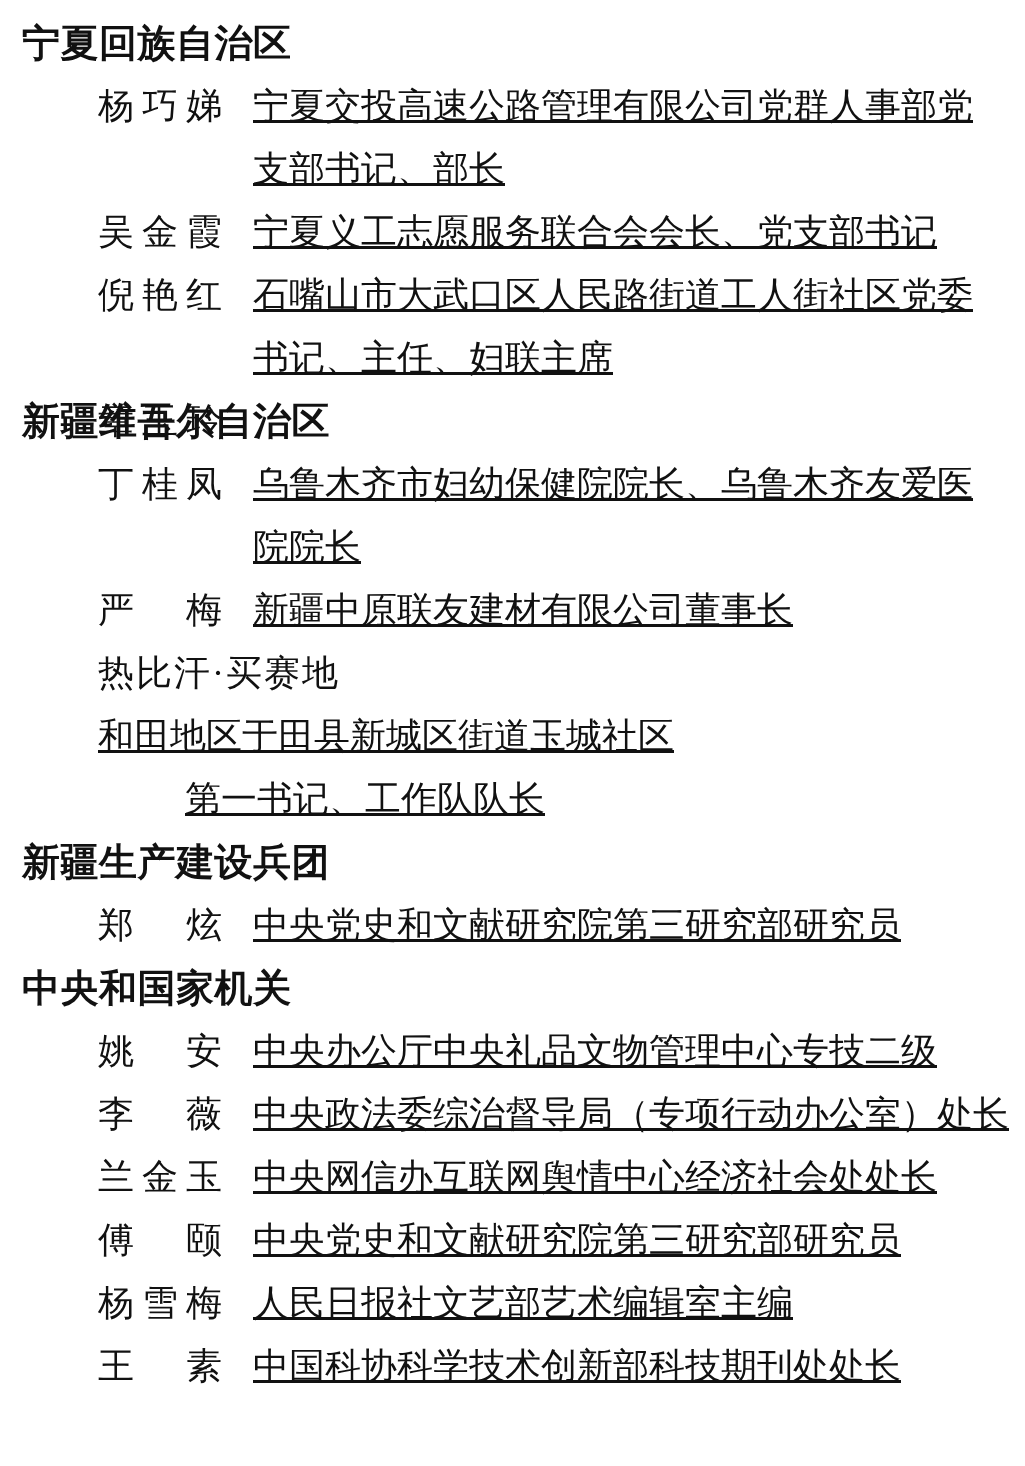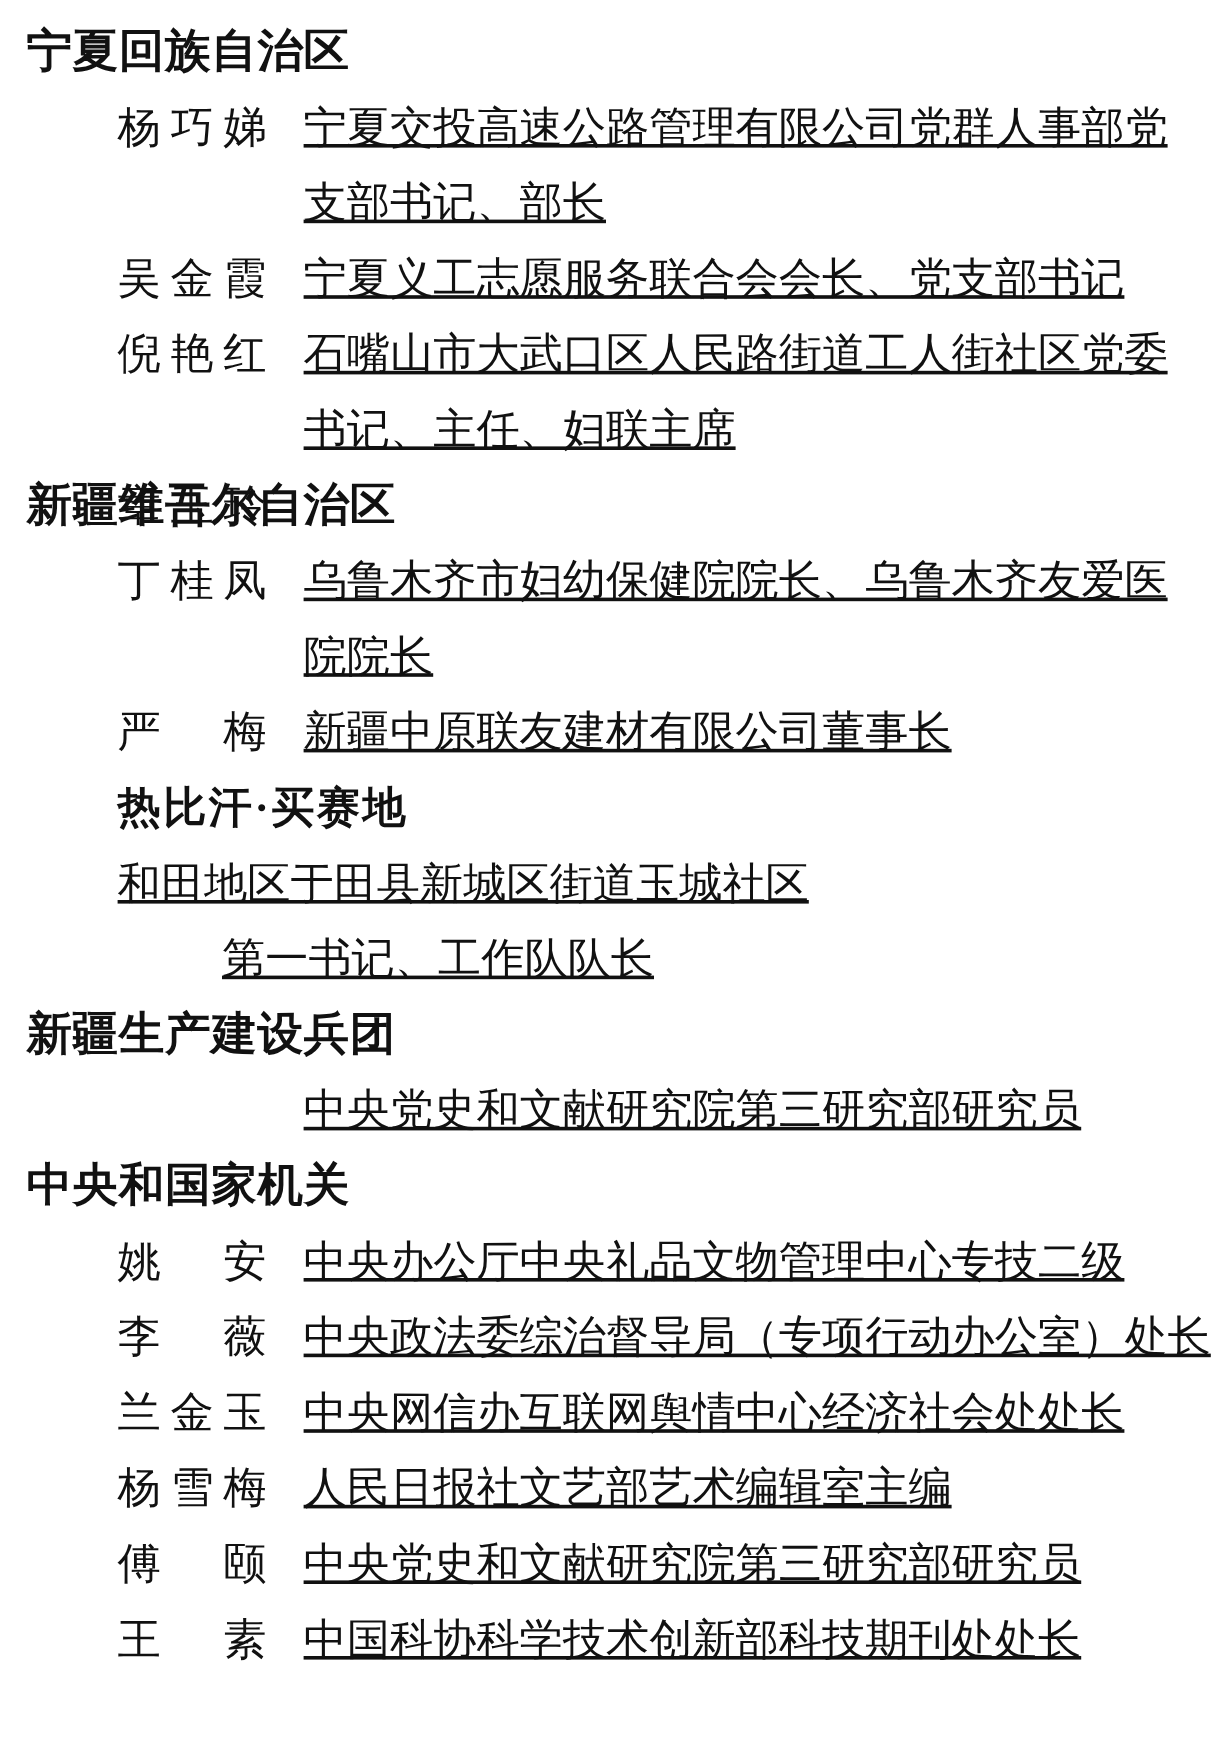--- a/index.html
+++ b/index.html
@@ -59,7 +59,6 @@
     text-align-last: auto;
     letter-spacing: 2px;
     margin-right: 36px;
-    font-weight: bold;
   }
   .entry.wide .tline.first {
     display: inline;

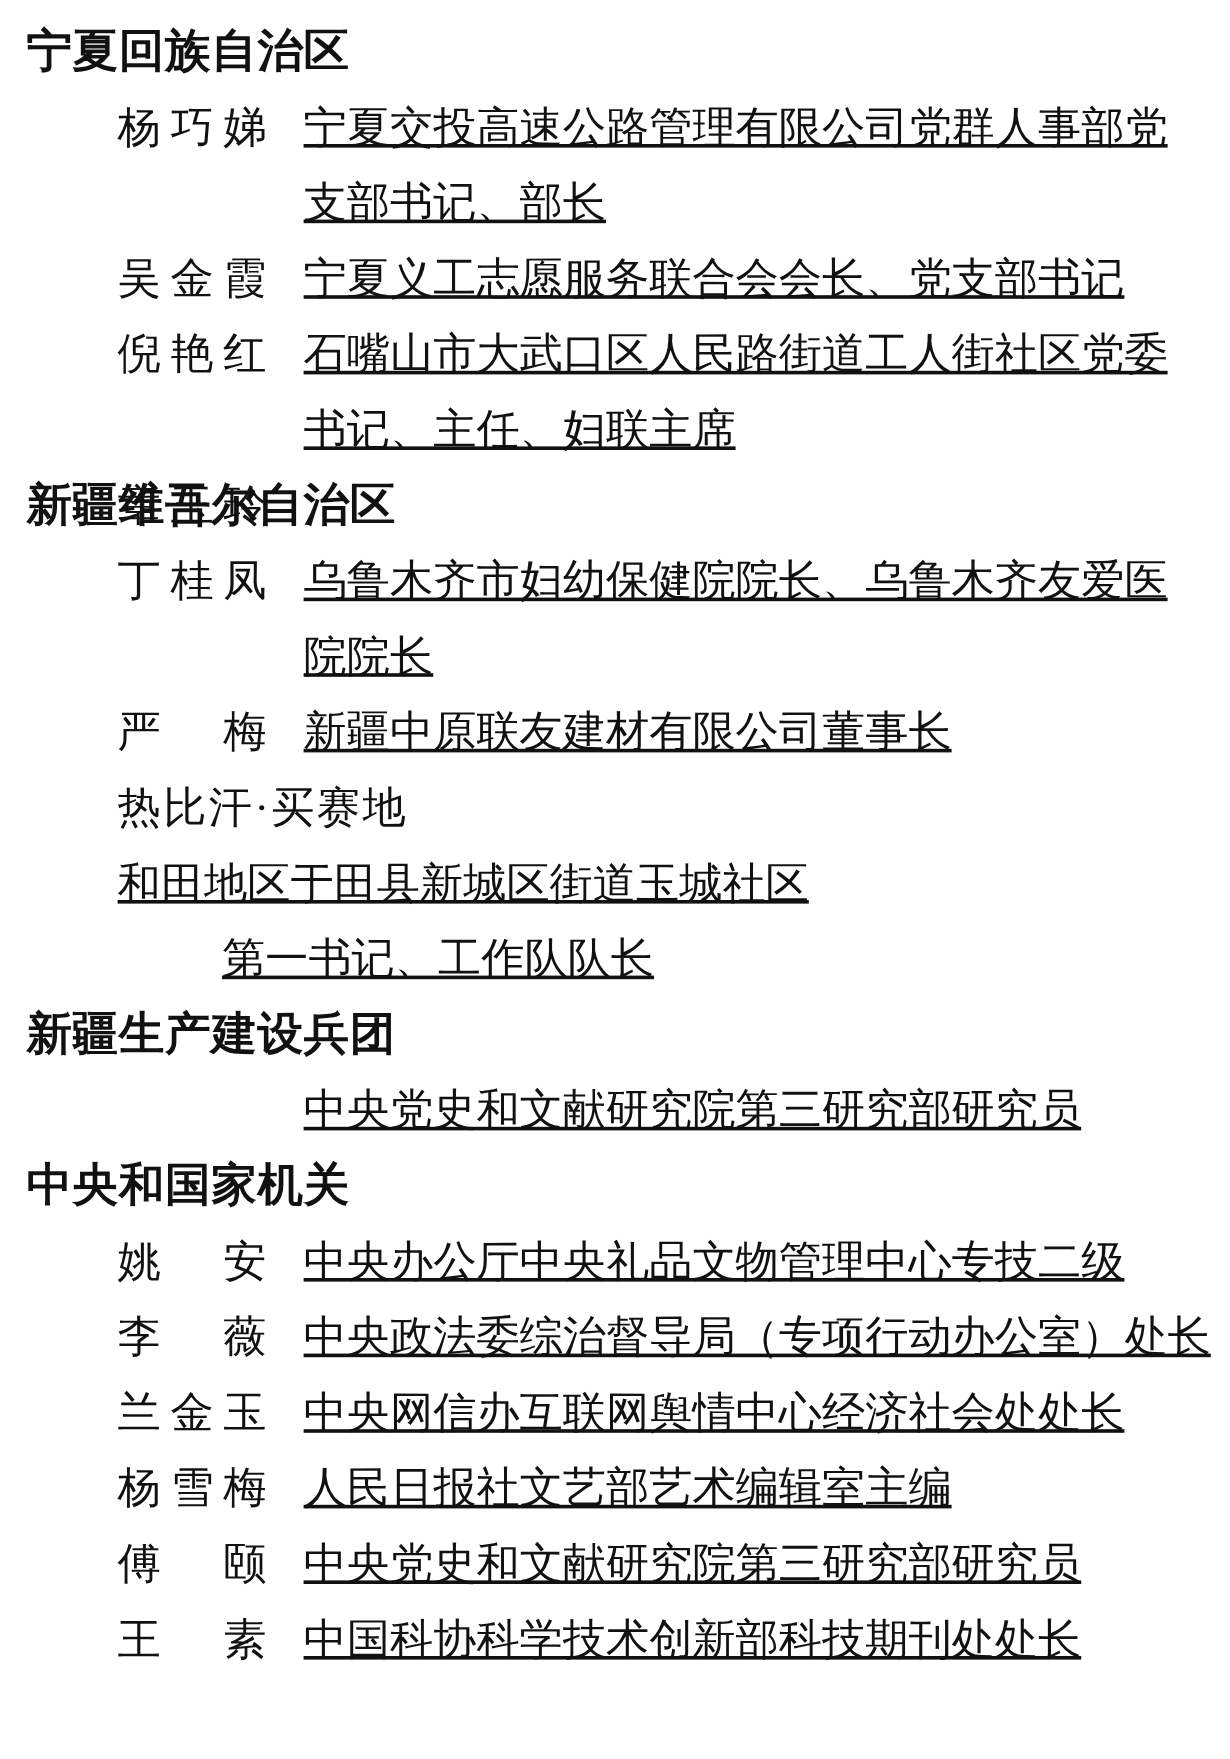--- a/index.html
+++ b/index.html
@@ -123,6 +123,7 @@
     <div class="section-header">新疆生产建设兵团</div>
 
     <div class="entry">
+      <span class="name">郑炫</span>
       <span class="tline">中央党史和文献研究院第三研究部研究员</span>
     </div>
   </div>

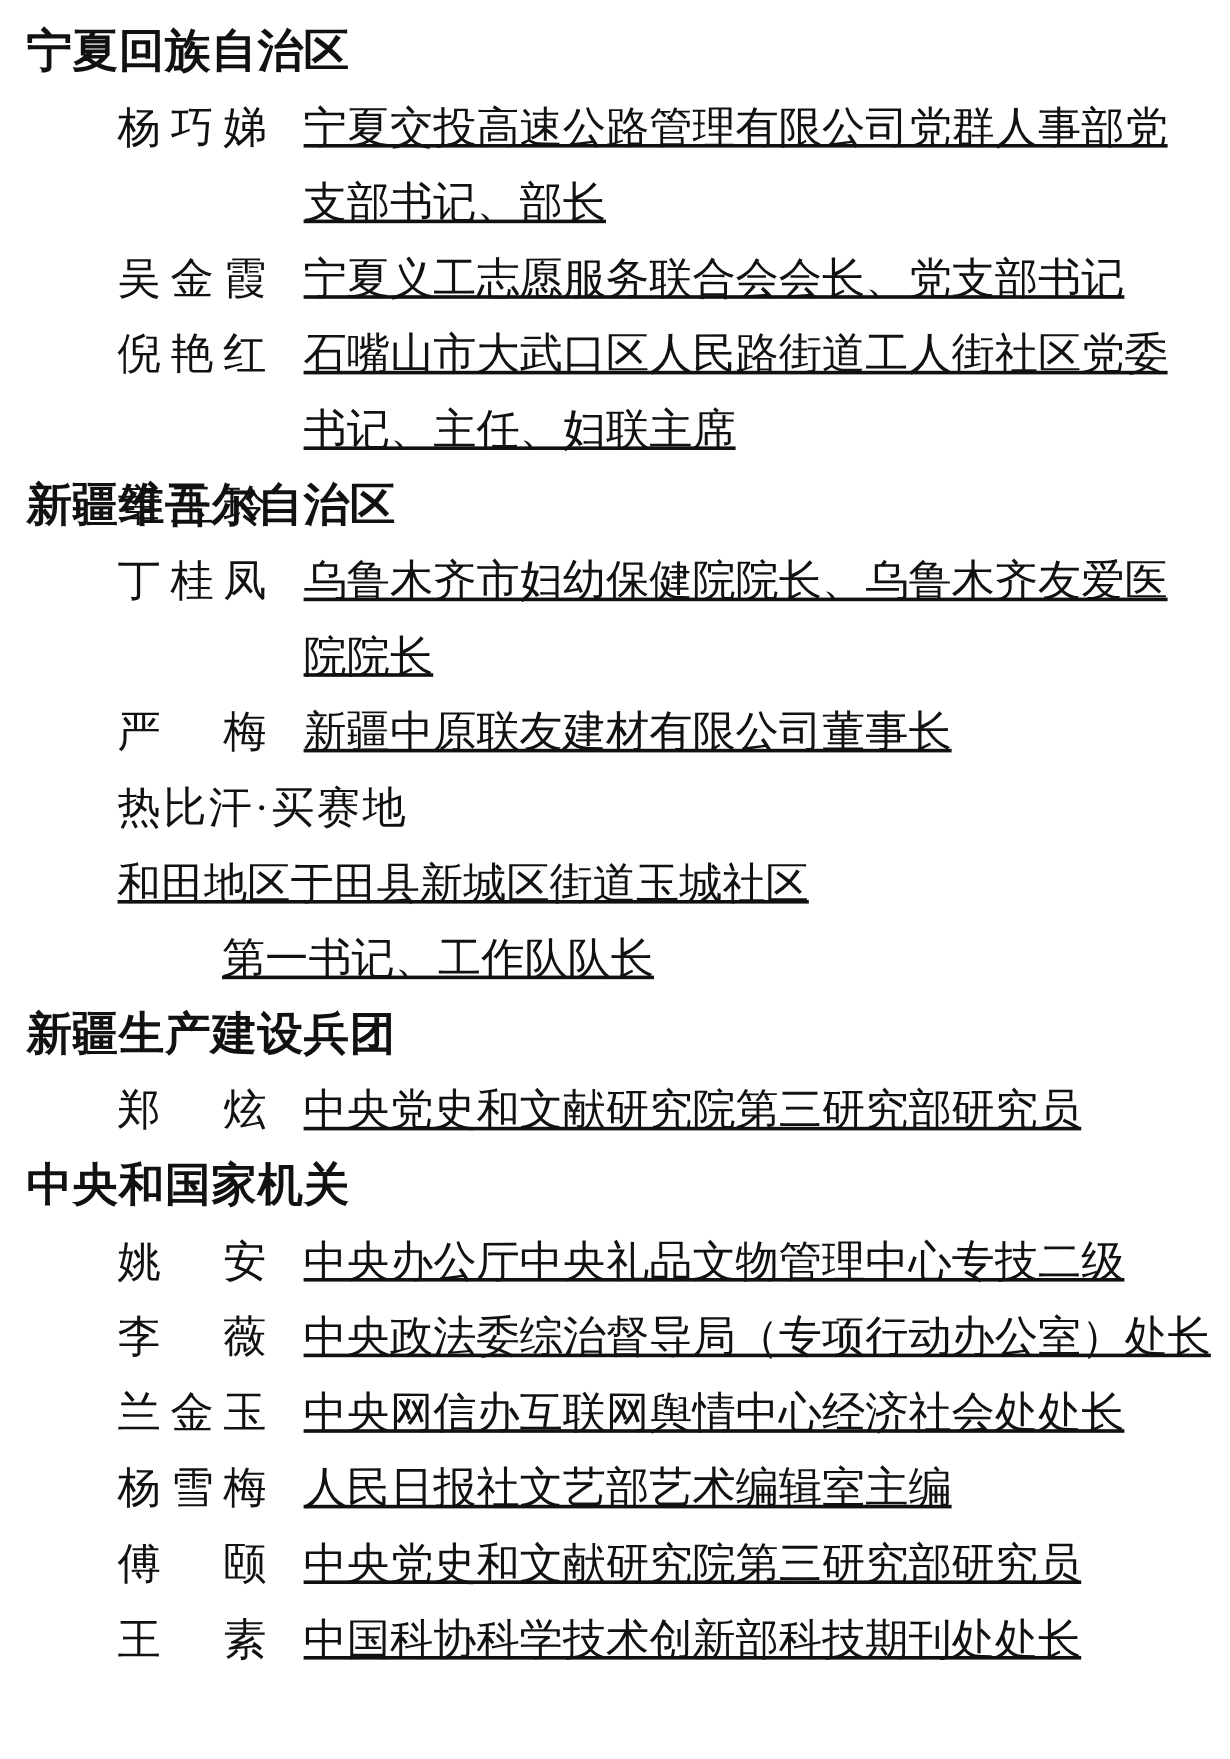--- a/index.html
+++ b/index.html
@@ -147,13 +147,13 @@
     </div>
 
     <div class="entry">
-      <span class="name">杨雪梅</span>
-      <span class="tline">人民日报社文艺部艺术编辑室主编</span>
+      <span class="name">傅颐</span>
+      <span class="tline">中央党史和文献研究院第三研究部研究员</span>
     </div>
 
     <div class="entry">
-      <span class="name">傅颐</span>
-      <span class="tline">中央党史和文献研究院第三研究部研究员</span>
+      <span class="name">杨雪梅</span>
+      <span class="tline">人民日报社文艺部艺术编辑室主编</span>
     </div>
 
     <div class="entry">

